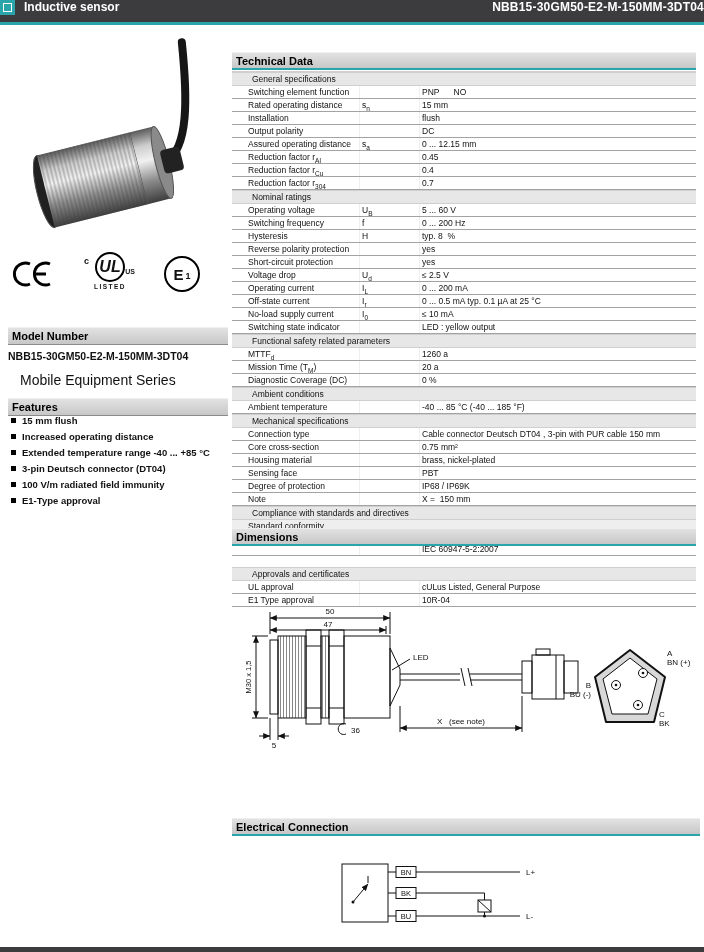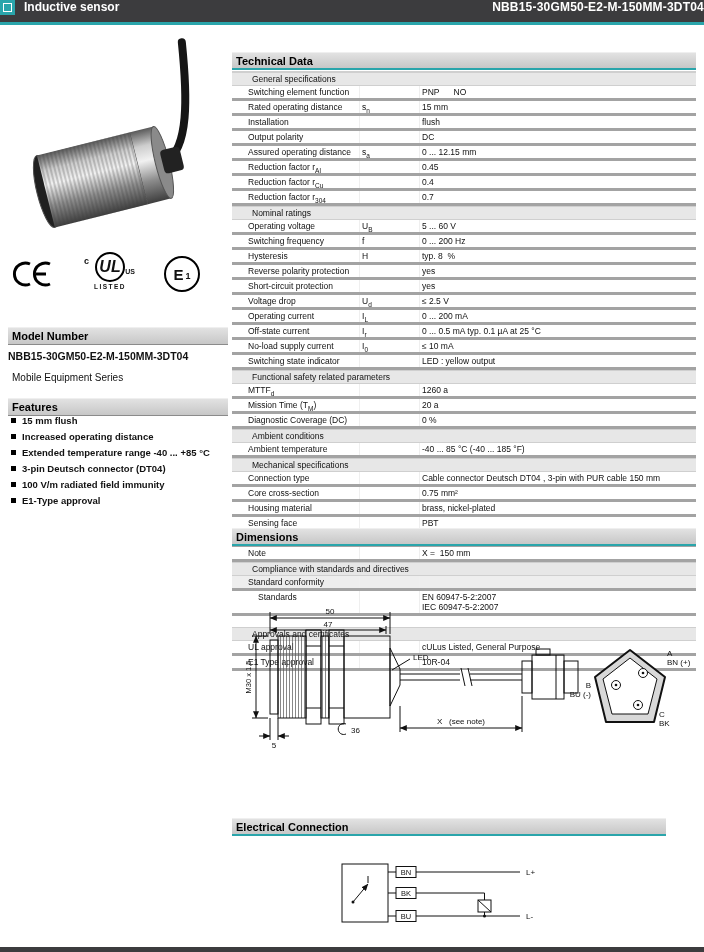--- a/index.html
+++ b/index.html
@@ -35,7 +35,7 @@
 
   
   .ttable{position:absolute;left:232px;top:71px;width:464px;font-size:8.5px;line-height:10px;border-top:1px solid #cfcfcf}
-  .trow{display:flex;min-height:11px;border-bottom:3px solid #a3a3a3;background:#fff}
+  .trow{display:flex;min-height:11px;border-bottom:1px solid #a3a3a3;background:#fff}
   .thead{display:block;background:#e7e7e7;font-weight:normal;padding:1px 20px;border-bottom:1px solid #cfcfcf;border-top:1px solid #cfcfcf;min-height:12px}
   .subhead{background:#eee}
   .subhead .lab{font-weight:normal}

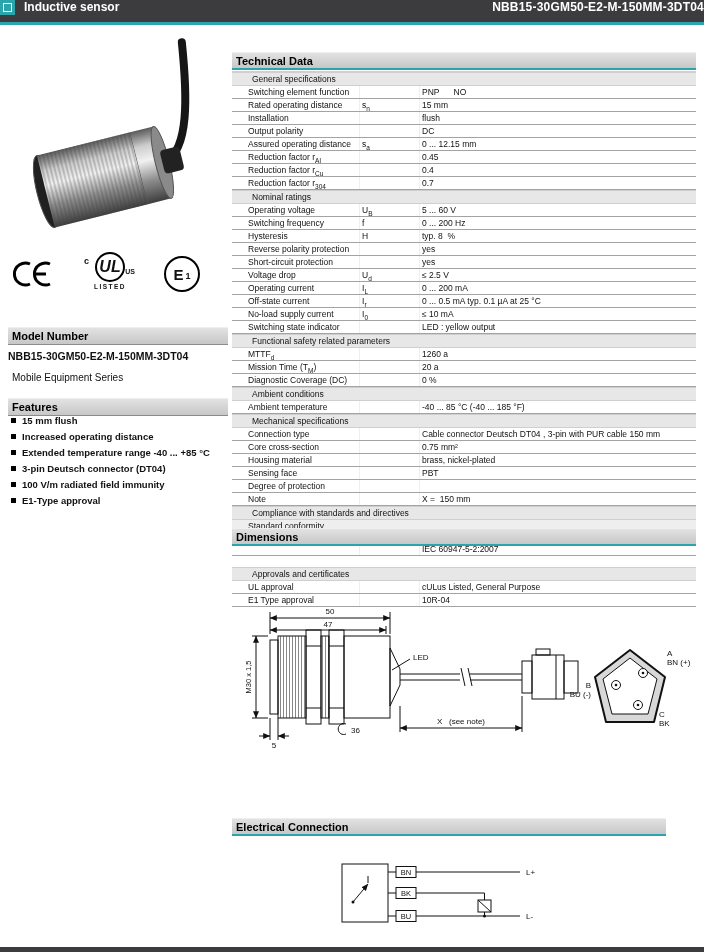--- a/index.html
+++ b/index.html
@@ -18,7 +18,7 @@
 
   
   .model-number{position:absolute;left:8px;top:350px;width:220px;font-size:10.5px;font-weight:bold}
-  .series{position:absolute;left:12px;top:372px;font-size:10px}
+  .series{position:absolute;left:20px;top:372px;font-size:14px}
   .features{position:absolute;left:10px;top:414px;width:212px;list-style:none;font-size:9.5px;font-weight:bold;line-height:13px}
   .features li{padding-left:12px;position:relative;margin-bottom:3px}
   .features li::before{content:"";position:absolute;left:1px;top:4px;width:4.5px;height:4.5px;background:#000}

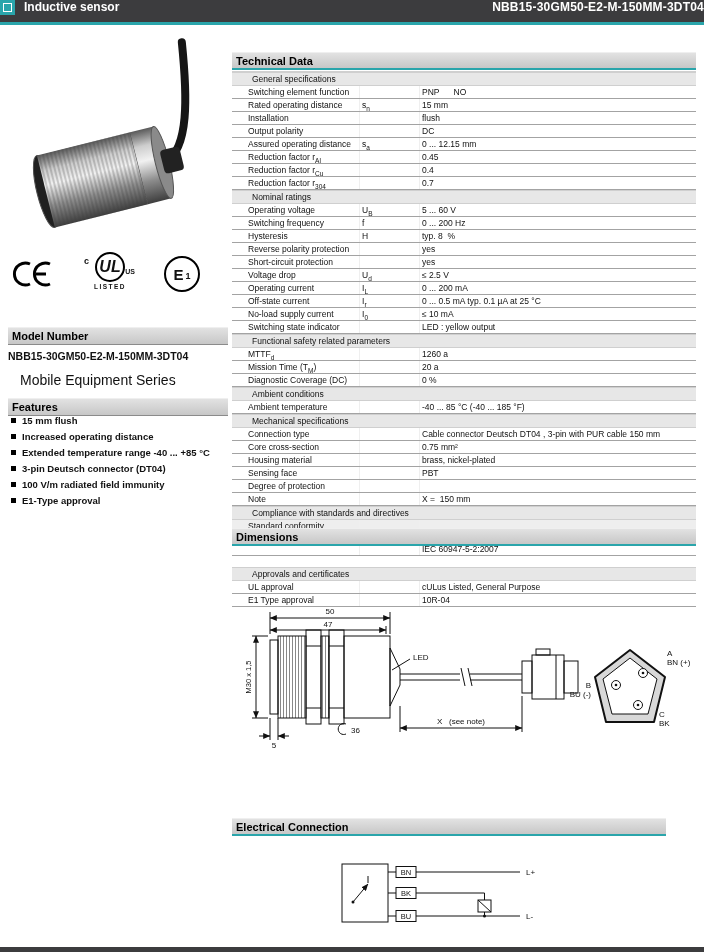--- a/index.html
+++ b/index.html
@@ -257,6 +257,7 @@
     <div class="trow">
       <div class="tcell lab">Degree of protection</div>
       <div class="tcell sym"></div>
+      <div class="tcell val">IP68 / IP69K</div>
     </div>
     <div class="trow">
       <div class="tcell lab">Note</div>

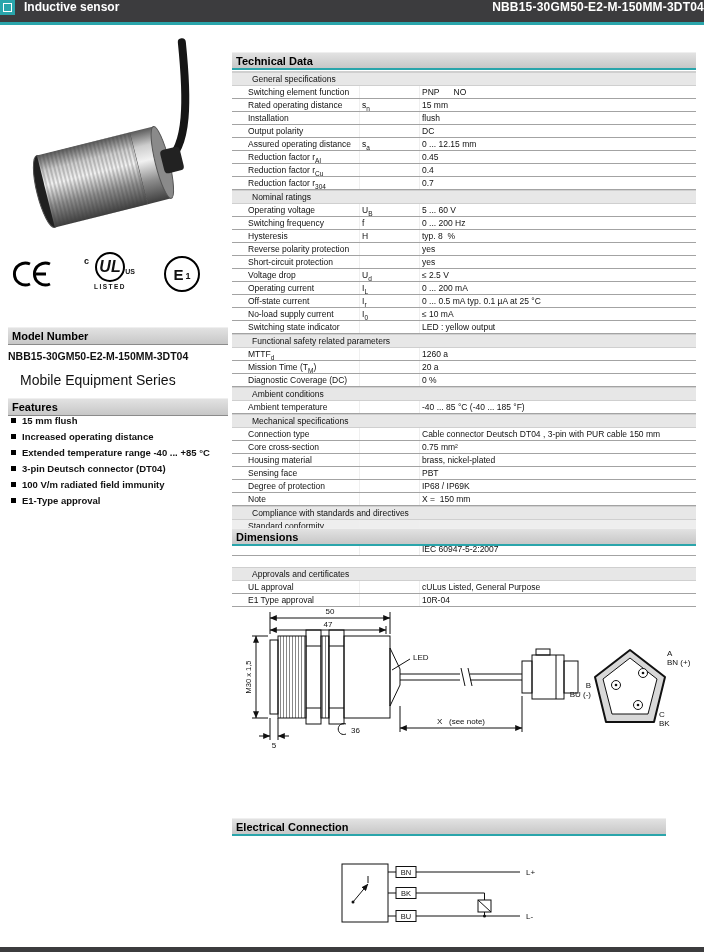--- a/index.html
+++ b/index.html
@@ -373,7 +373,7 @@
   <text class="dtxt" x="419" y="170">BK</text>
 </svg>
 
-<div class="bar" style="left:232px;top:818px;width:434px;border-bottom:2px solid var(--accent)">Electrical Connection</div>
+<div class="bar" style="left:232px;top:818px;width:468px;border-bottom:2px solid var(--accent)">Electrical Connection</div>
 <svg style="position:absolute;left:332px;top:850px" width="240" height="95" viewBox="0 0 240 95">
   <defs>
     <marker id="arrE" markerWidth="8" markerHeight="6" refX="6.8" refY="3" orient="auto">

